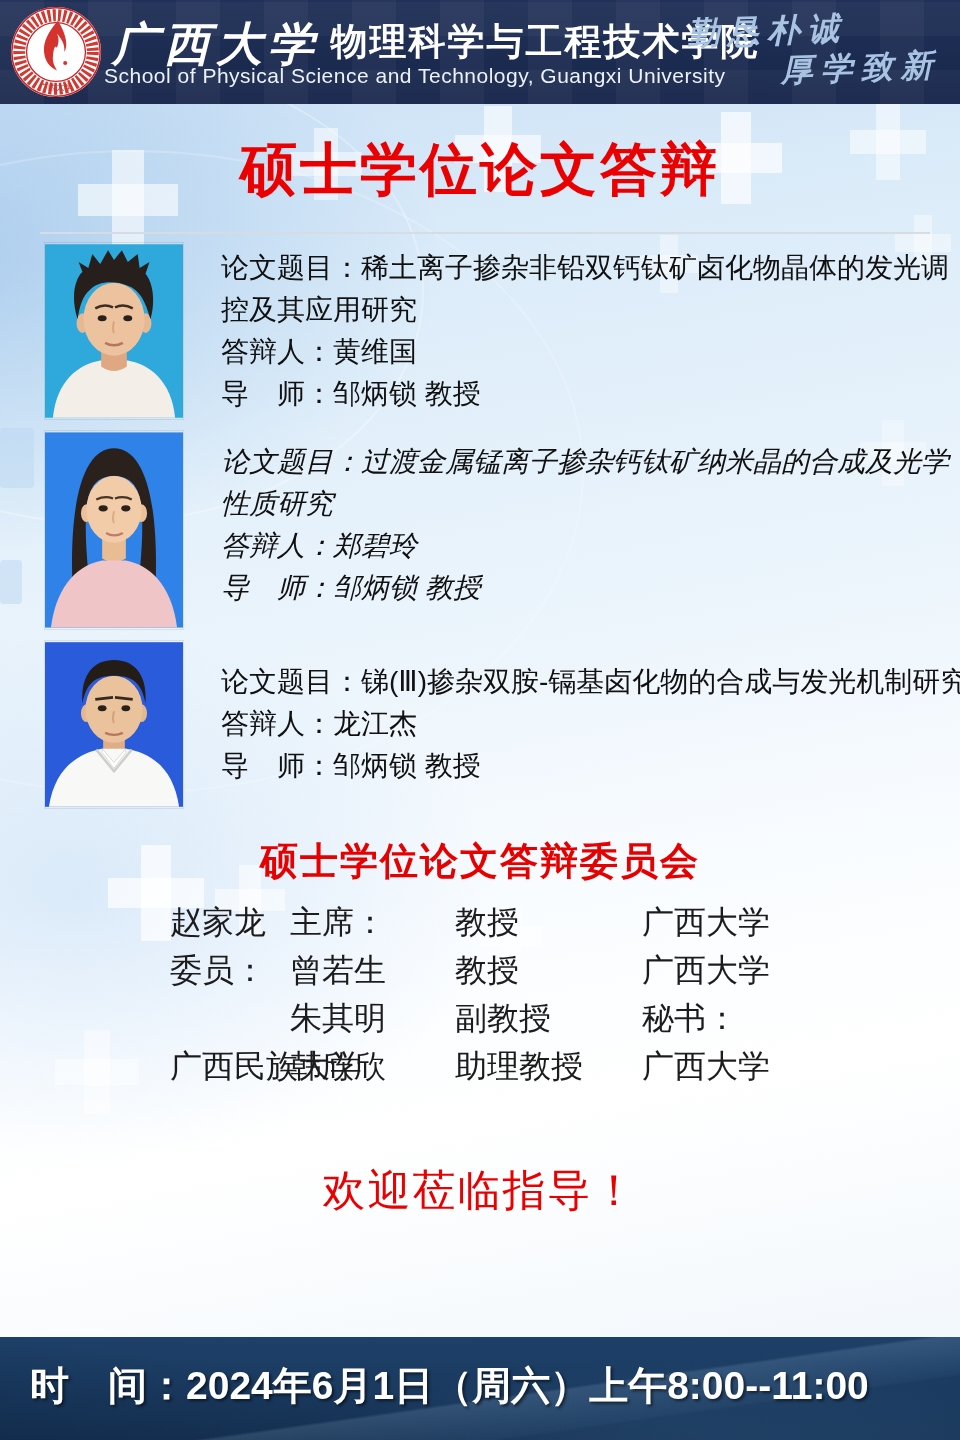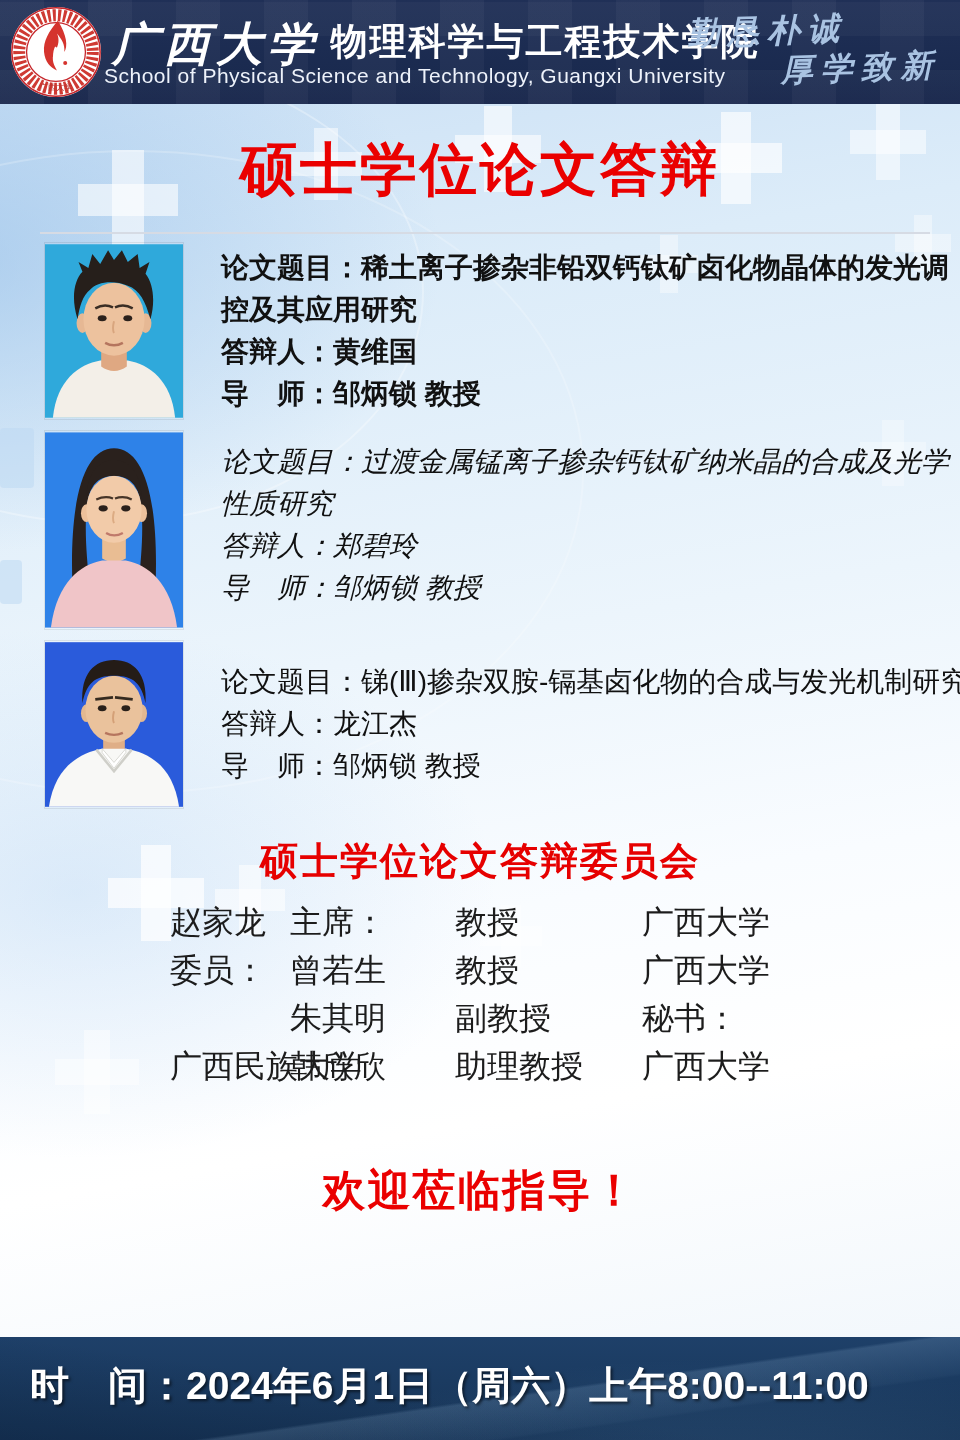--- a/index.html
+++ b/index.html
@@ -41,7 +41,7 @@
   .photo svg{display:block;}
   .info{margin-left:38px;width:740px;font-size:28px;line-height:42px;color:#111;}
   .info p{margin:0;}
-  .s1{top:243px;font-weight:bold;} .s1 .info{padding-top:4px;}
+  .s1{top:243px;} .s1 .info{padding-top:4px;}
   .s2{top:431px;} .s2 .info{padding-top:10px;font-style:italic;}
   .s3{top:641px;} .s3 .info{padding-top:20px;}
   .nowrap{white-space:nowrap;}

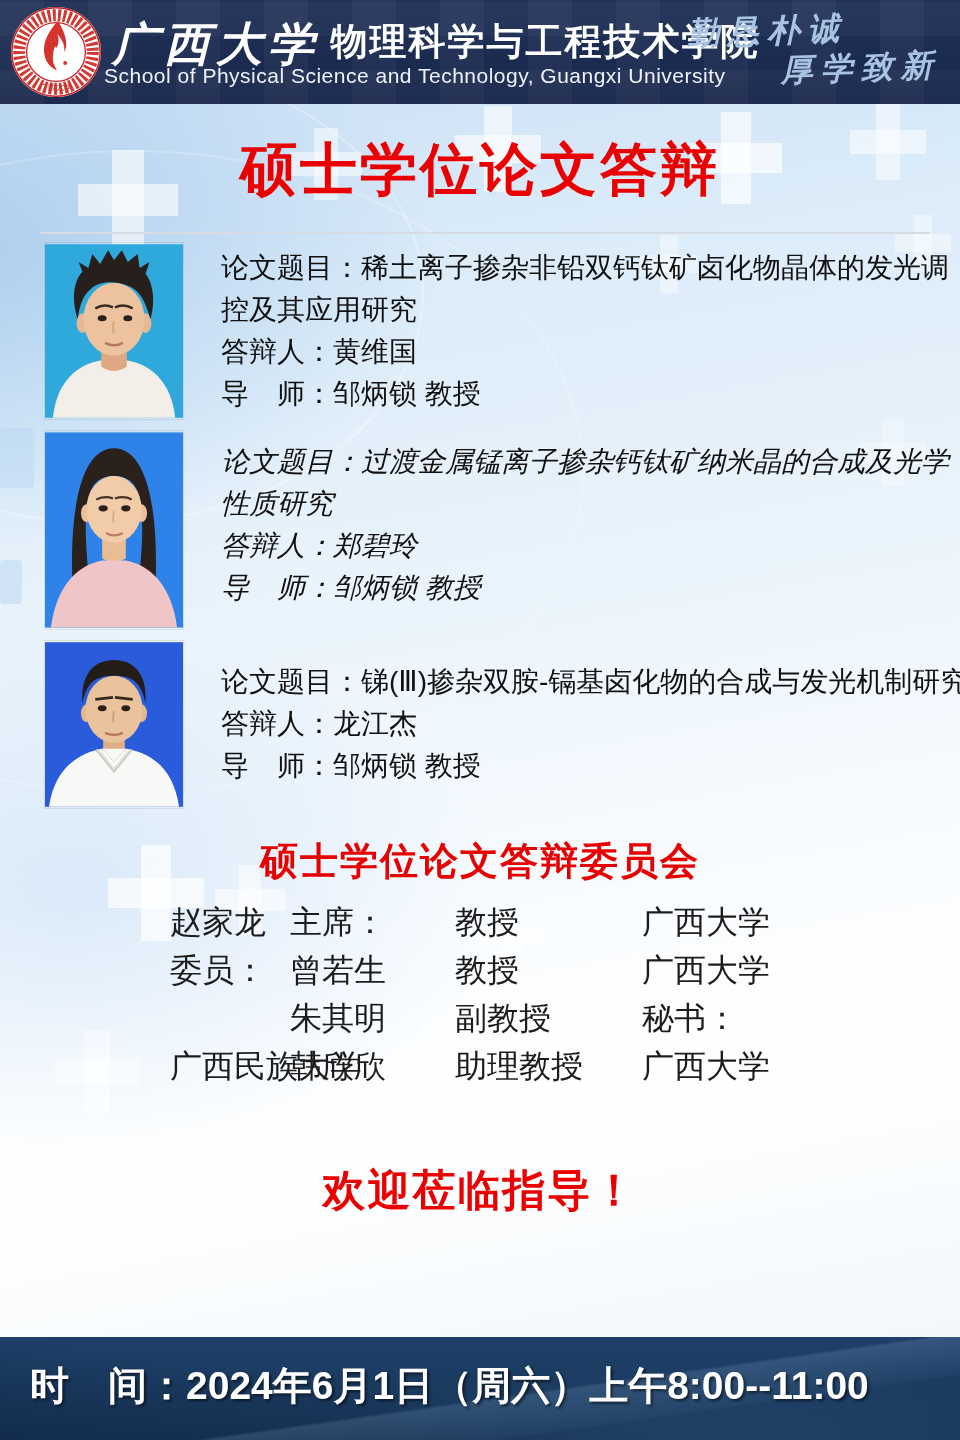--- a/index.html
+++ b/index.html
@@ -51,7 +51,7 @@
   .committee{position:absolute;top:898px;left:170px;display:grid;grid-template-columns:120px 165px 187px auto;grid-auto-rows:48px;font-size:32px;color:#1c1c1c;}
   .committee span{display:block;line-height:48px;white-space:nowrap;}
 
-  .welcome{position:absolute;top:1162px;left:0;width:960px;text-align:center;font-size:43px;font-weight:700;color:#ea0000;letter-spacing:2px;}
+  .welcome{position:absolute;top:1162px;left:0;width:960px;text-align:center;font-size:43px;font-weight:400;color:#ea0000;letter-spacing:2px;}
 
   
   .bottom-bar{position:absolute;left:0;top:1337px;width:960px;height:160px;

